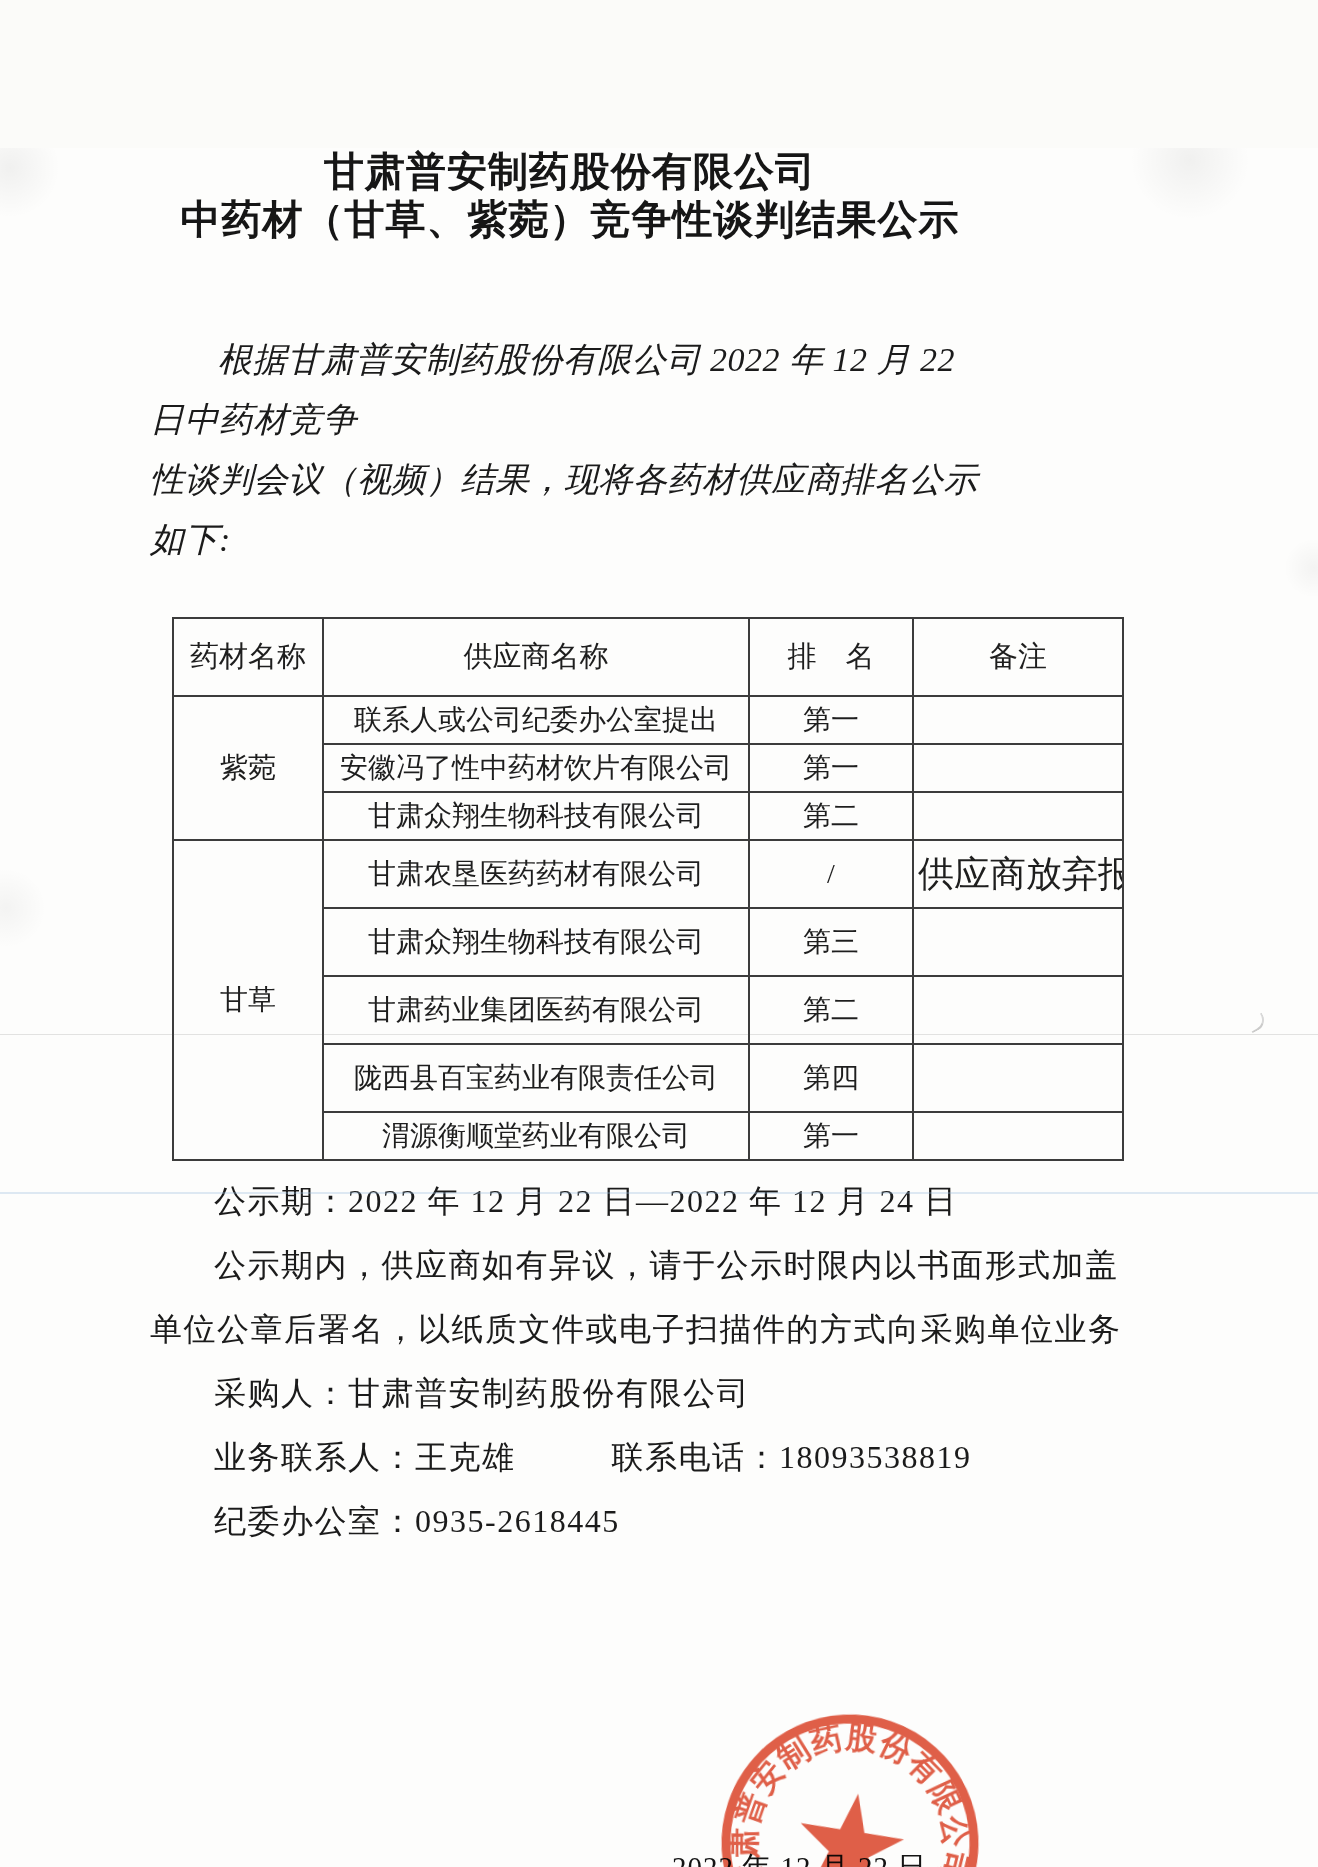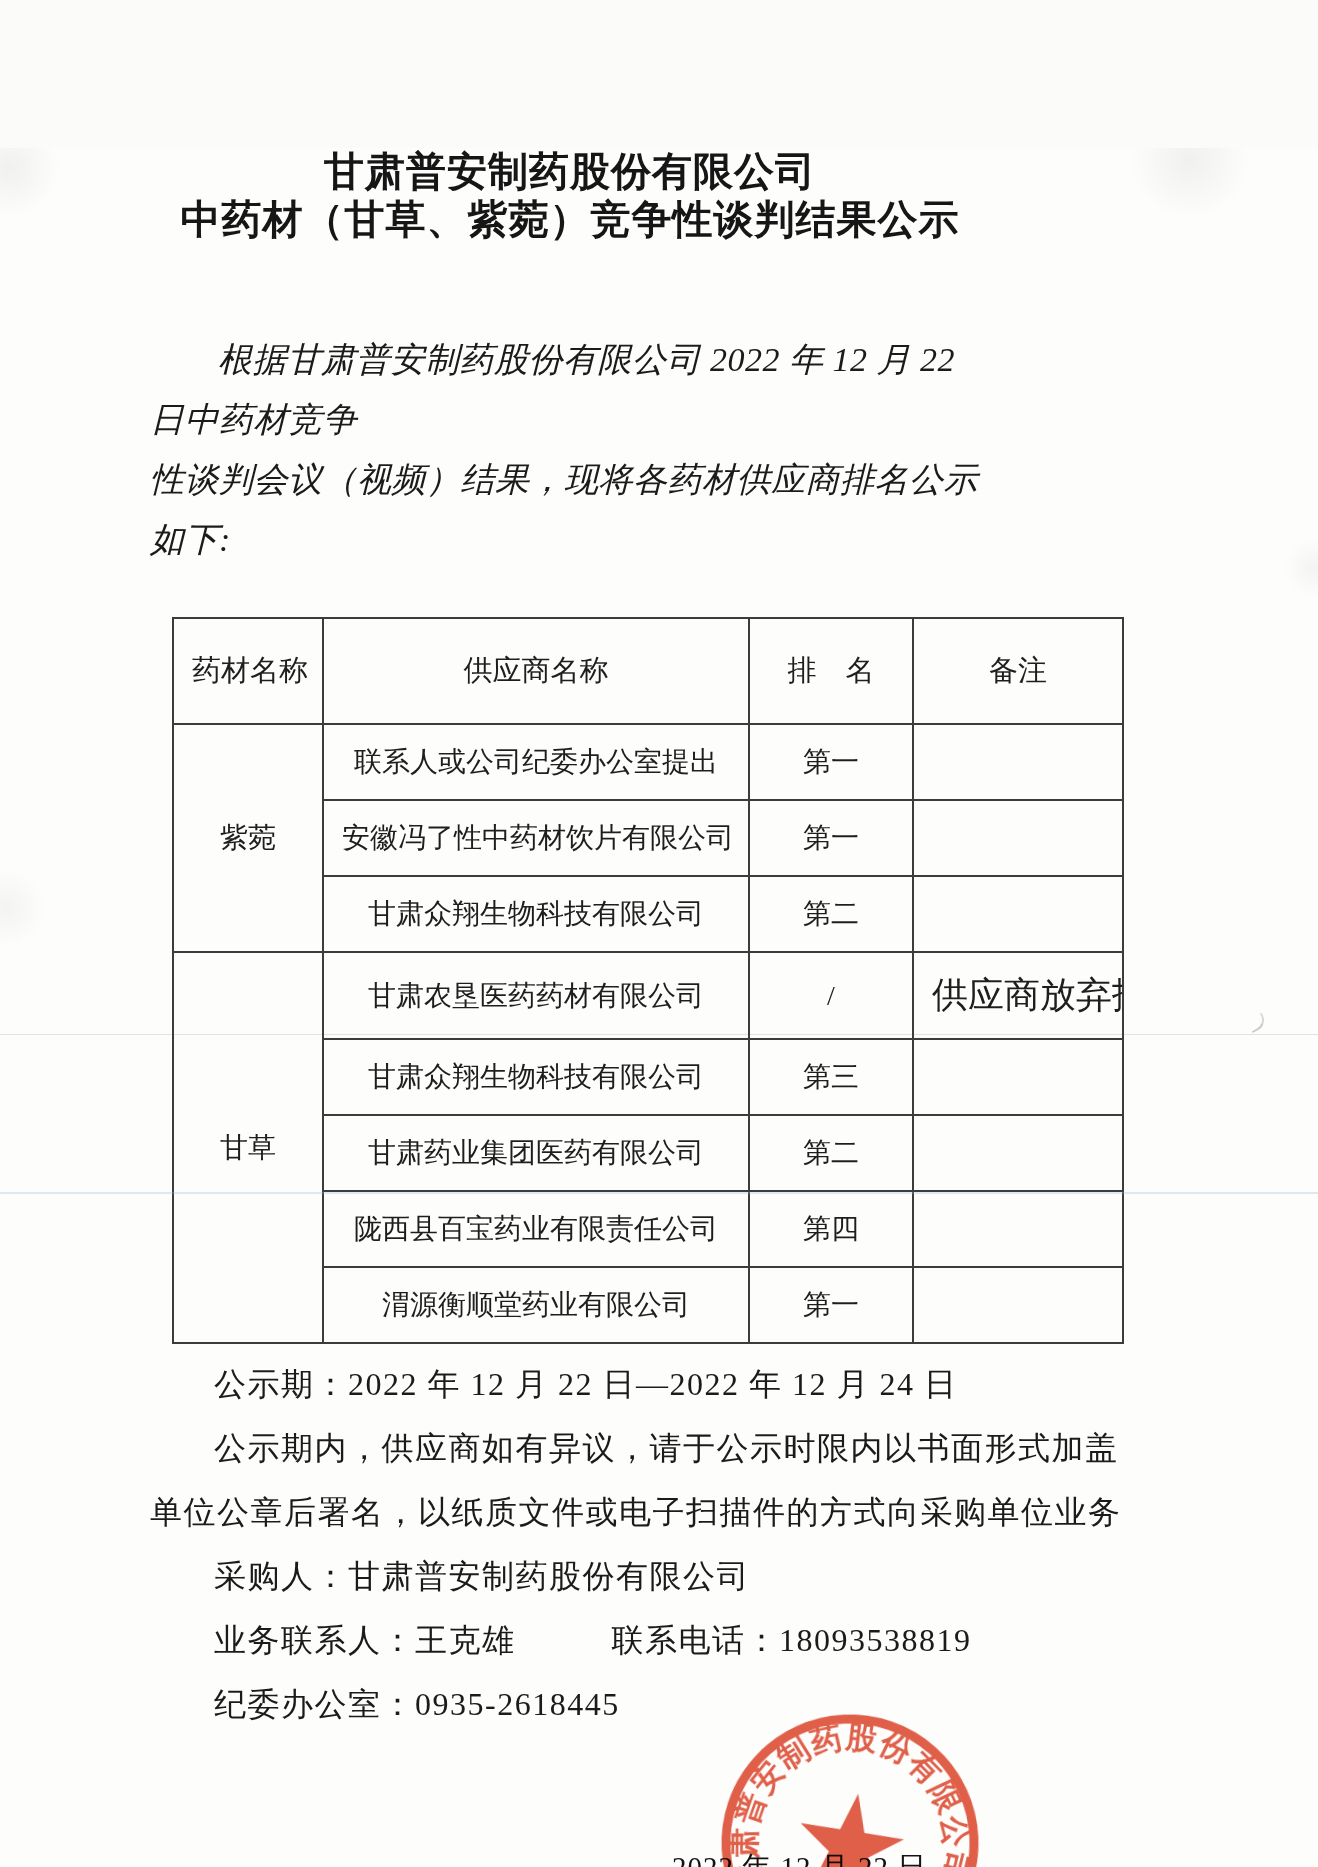--- a/index.html
+++ b/index.html
@@ -42,7 +42,7 @@
   table.results col.c4{width:210px;}
   table.results th, table.results td{
     border:2px solid #3c3c3c;
-    padding:18px;
+    padding:4px;
     text-align:center;
     vertical-align:middle;
     font-weight:normal;

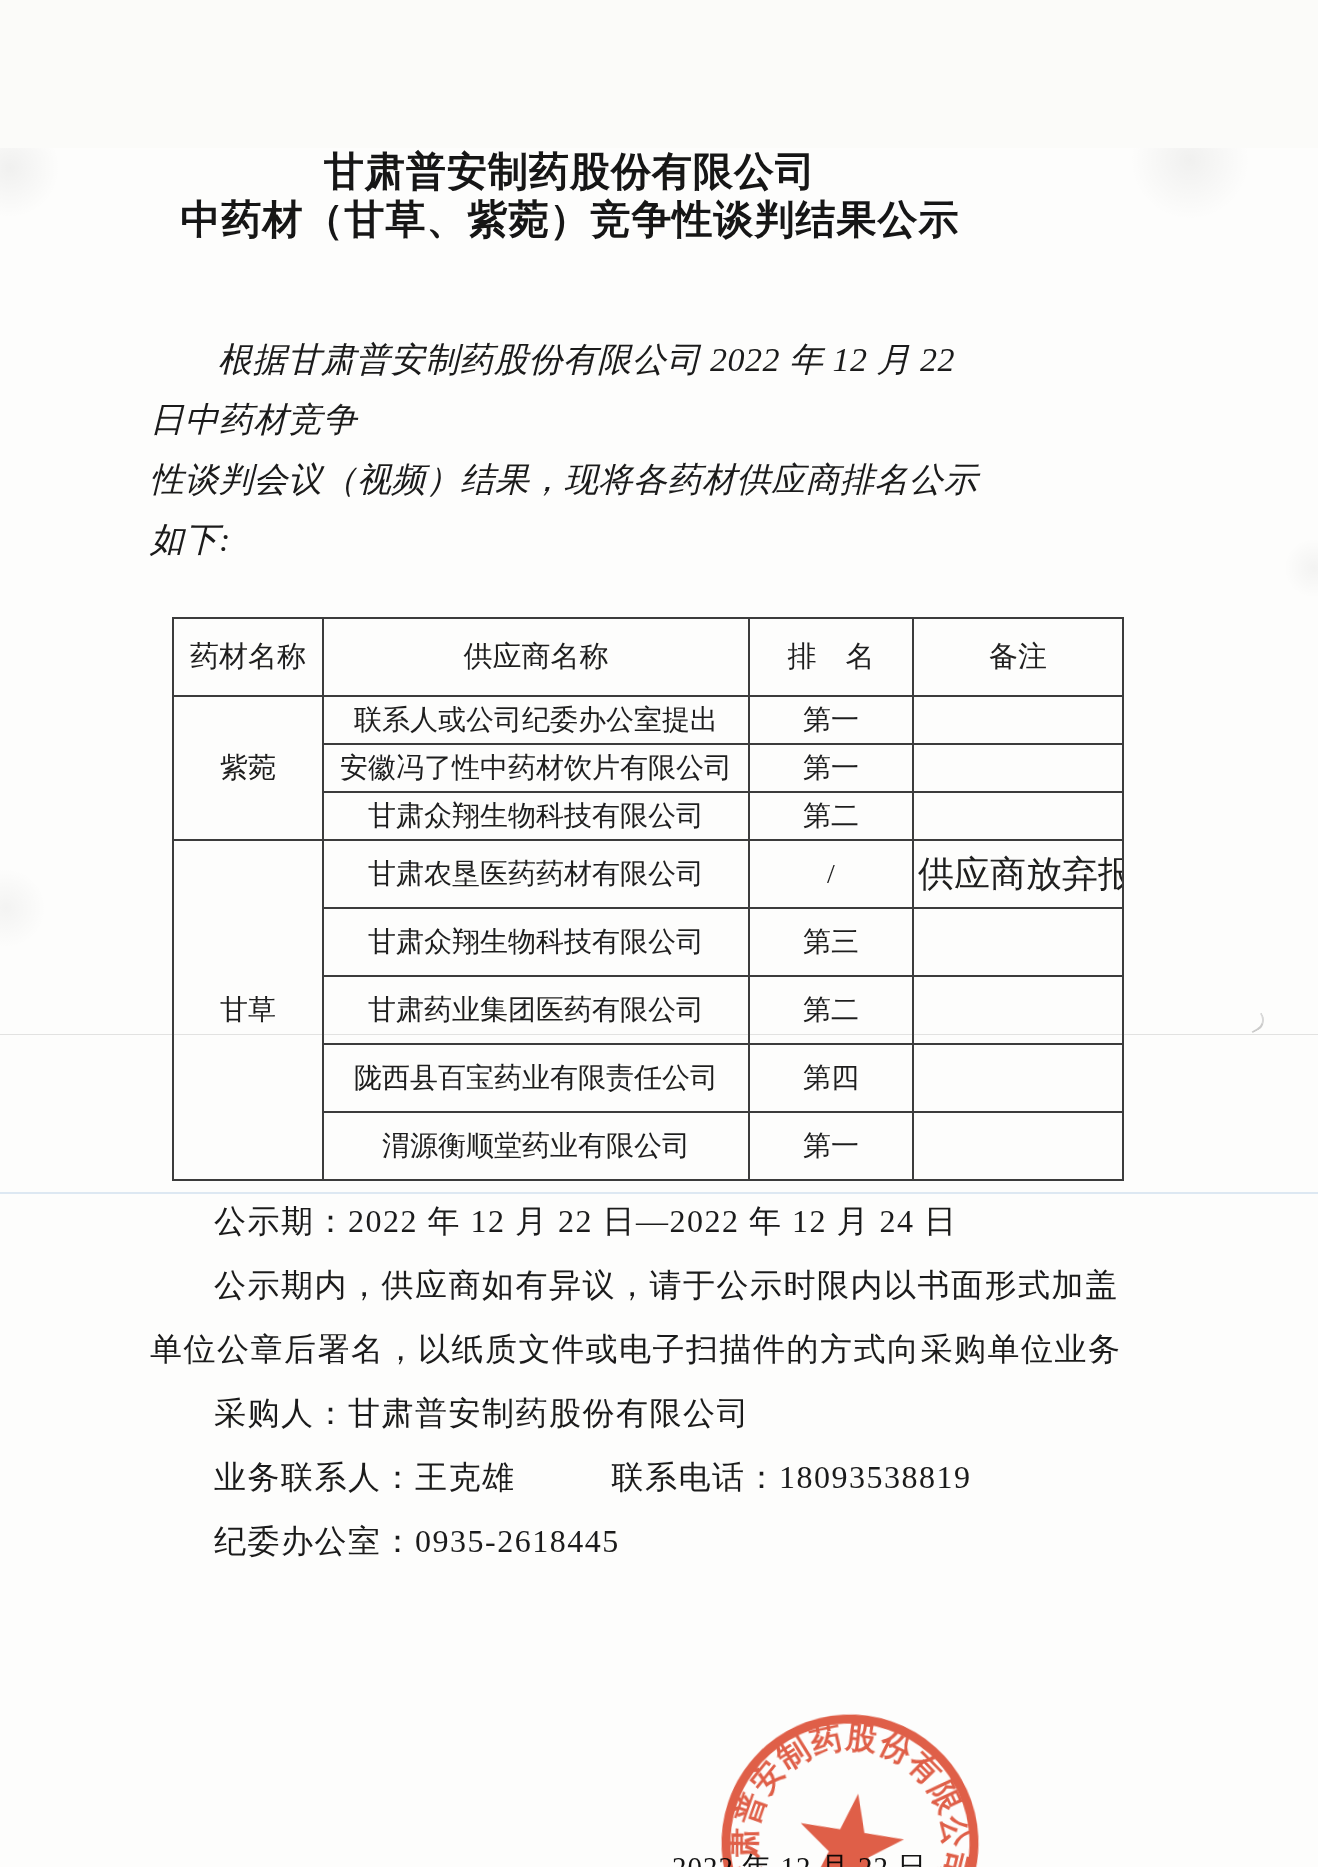--- a/index.html
+++ b/index.html
@@ -52,7 +52,7 @@
   table.results th{height:68px;font-size:29px;}
   tr.h48{height:48px;}
   tr.h68{height:68px;}
-  tr.h56{height:68px;margin-left:29px;}
+  tr.h56{height:48px;margin-left:29px;}
   td.supplier{text-align:left;padding-left:18px;}
   td.note{text-align:left;padding-left:8px;font-size:36px;}
   

